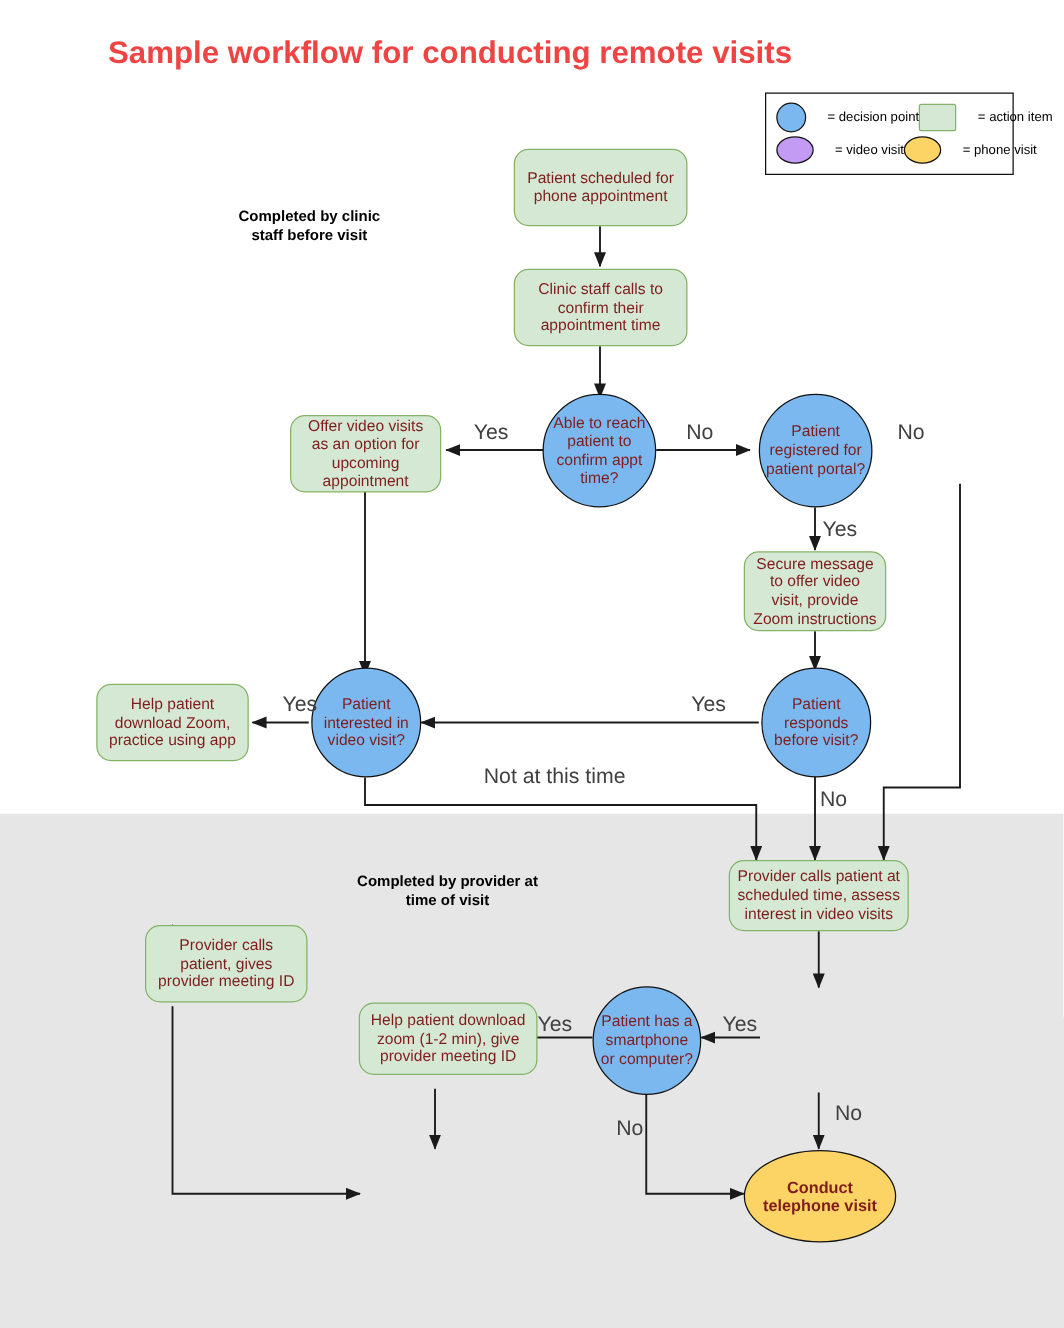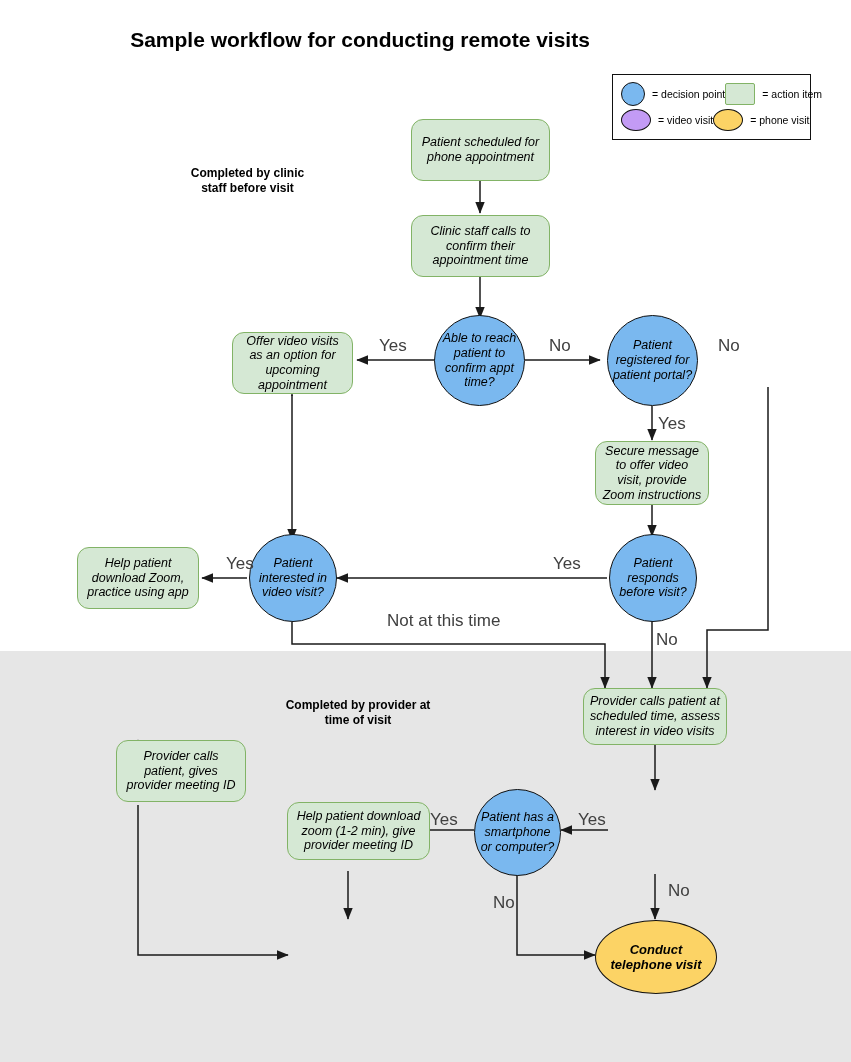--- a/index.html
+++ b/index.html
@@ -81,9 +81,9 @@
     top: 28px;
     width: 720px;
     text-align: center;
-    font-size: 21px;
+    font-size: 25px;
     font-weight: bold;
-    color: #000000;
+    color: #ef4444;
   }
 
   #legend {

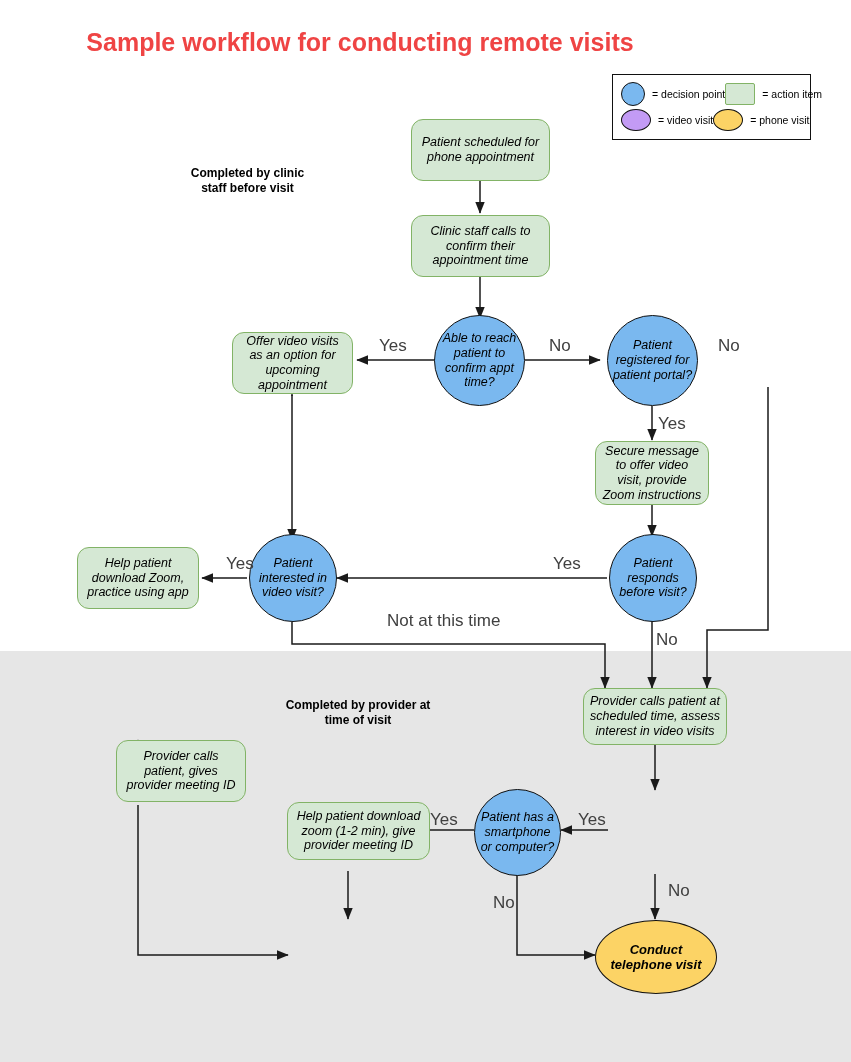--- a/index.html
+++ b/index.html
@@ -119,7 +119,7 @@
   .sw-phone { border-radius: 50%; background: #fcd365; }
   .legend-label {
     font-size: 10.5px;
-    margin-left: 7px;
+    margin-left: 17px;
     white-space: nowrap;
   }
   .edge-label {

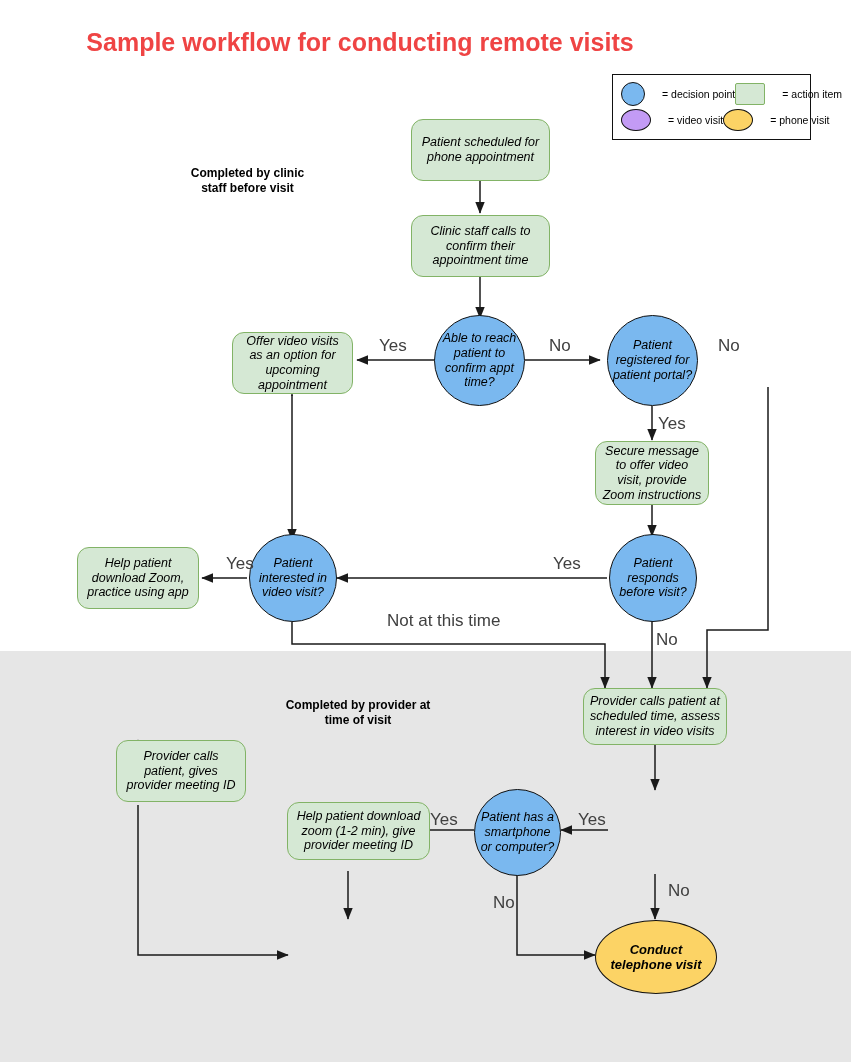--- a/index.html
+++ b/index.html
@@ -39,9 +39,8 @@
     align-items: center;
     justify-content: center;
     text-align: center;
-    color: #000000;
+    color: #7f1d1d;
     line-height: 1.18;
-    font-style: italic;
   }
   .action {
     background: #d5e8d4;

